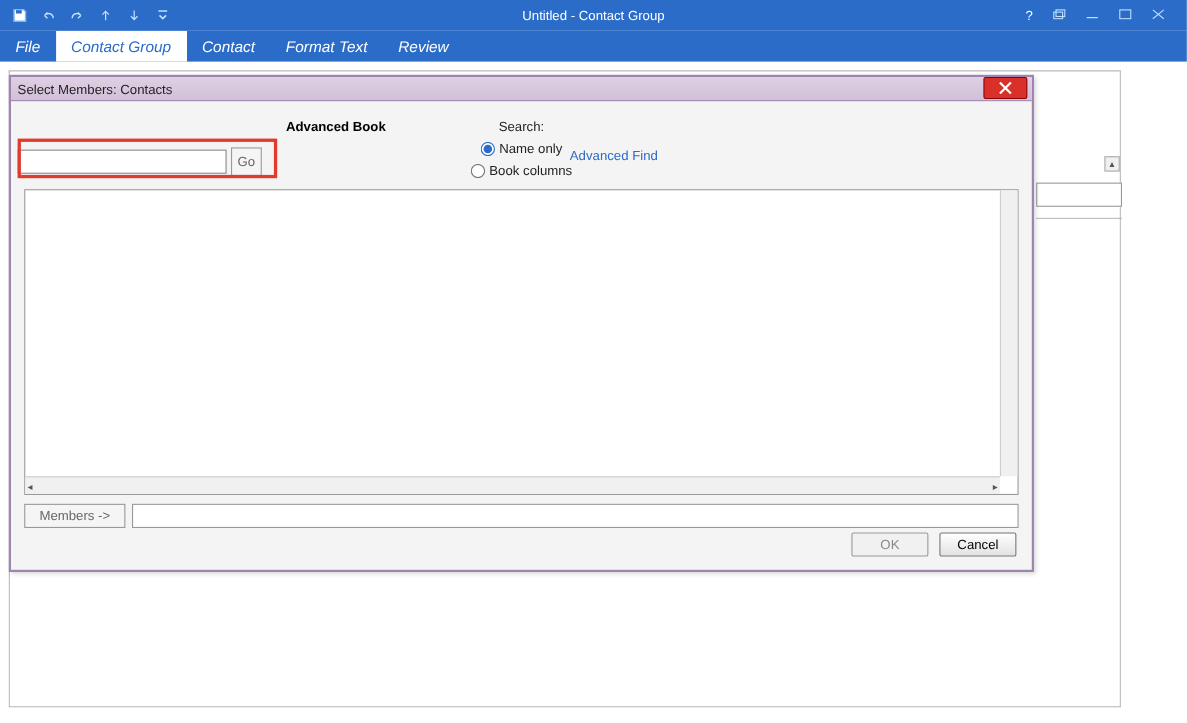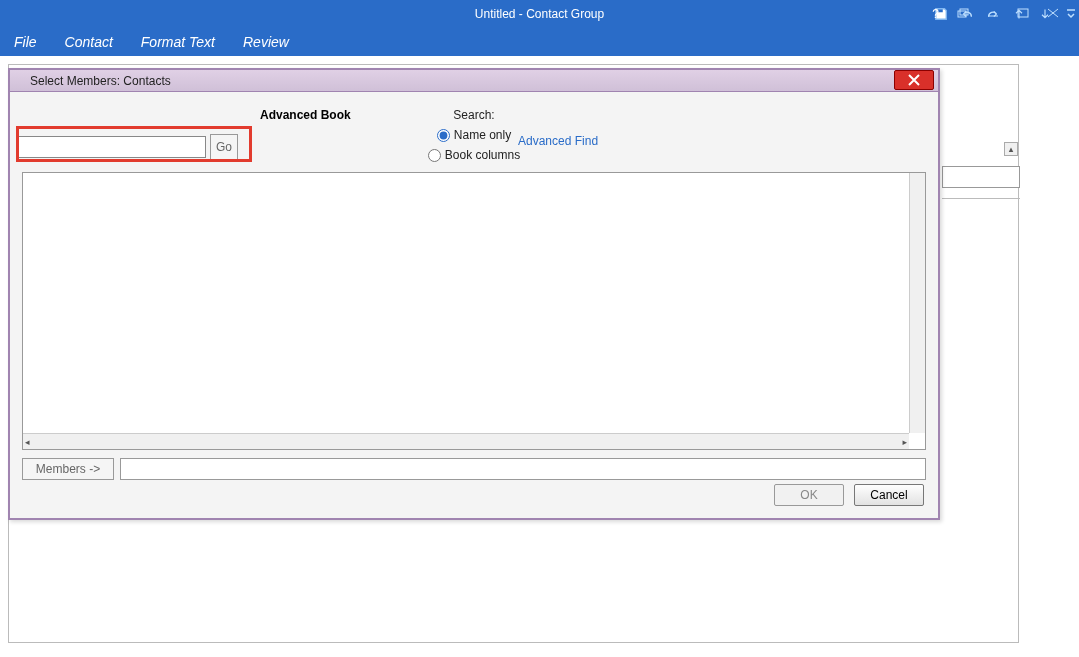--- a/index.html
+++ b/index.html
@@ -6,7 +6,7 @@
   body { width: 1079px; height: 657px; background: #fff; overflow: hidden; position: relative; }
 
   
-  .titlebar { height: 28px; background: #2A6CC8; display: flex; align-items: center; color: #fff; font-size: 12px; position: relative; justify-content: flex-end; }
+  .titlebar { height: 28px; background: #2A6CC8; display: flex; align-items: center; color: #fff; font-size: 12px; position: relative; }
   .qat { display: flex; align-items: center; gap: 10px; padding-left: 10px; }
   .qat .icon { width: 16px; height: 16px; display: flex; align-items: center; justify-content: center; }
   .titlebar-title { position: absolute; left: 50%; top: 50%; transform: translate(-50%,-50%); font-size: 12px; }

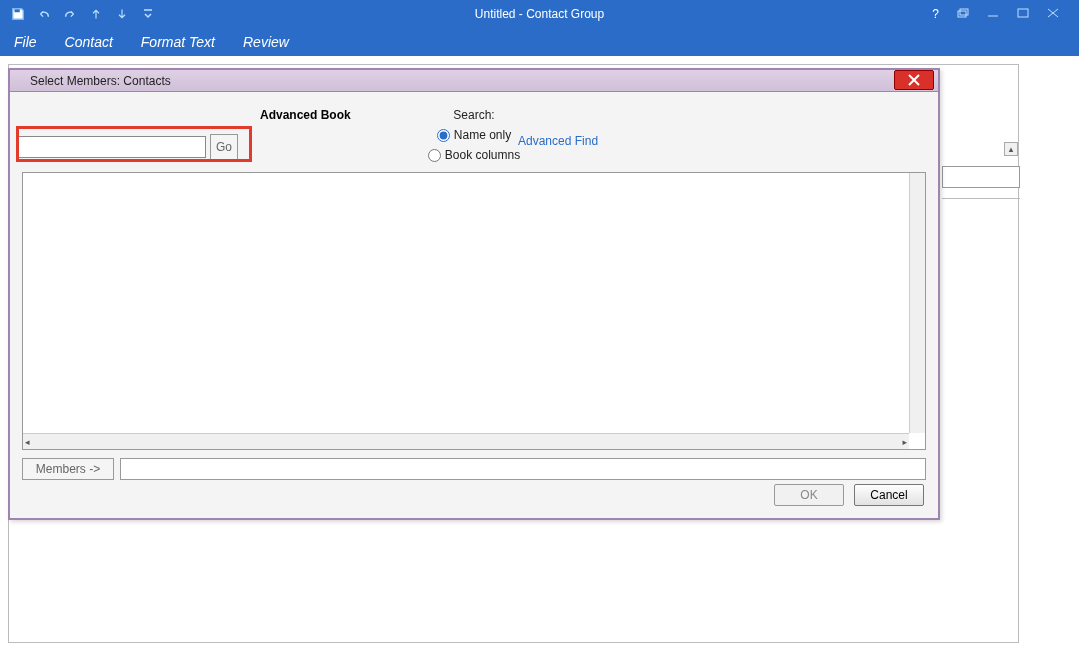--- a/index.html
+++ b/index.html
@@ -191,6 +191,7 @@
 
 <div class="ribbon">
   <div class="tab">File</div>
+  <div class="tab active">Contact Group</div>
   <div class="tab">Contact</div>
   <div class="tab">Format Text</div>
   <div class="tab">Review</div>

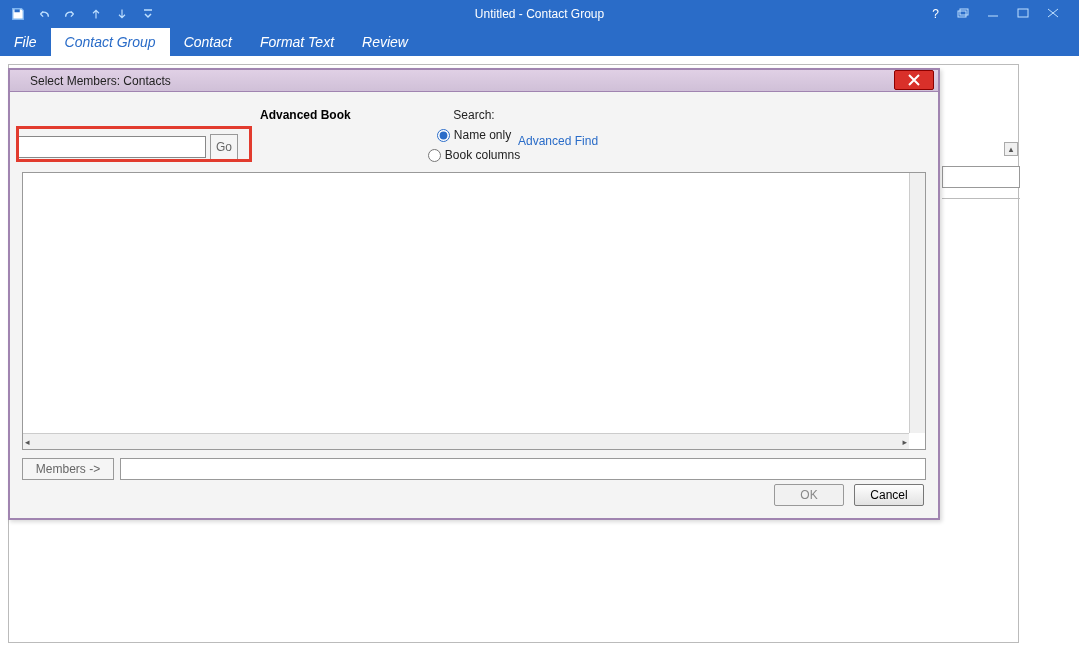--- a/index.html
+++ b/index.html
@@ -50,7 +50,7 @@
   .dlg-titlebar {
     height: 22px; background: linear-gradient(#e0d0e5,#d0c0d8);
     border-bottom:1px solid #a084b0;
-    display:flex; align-items:center; padding-left:20px;
+    display:flex; align-items:center; padding-left:6px;
     font-size:12px; color:#222;
   }
   .dlg-close {

